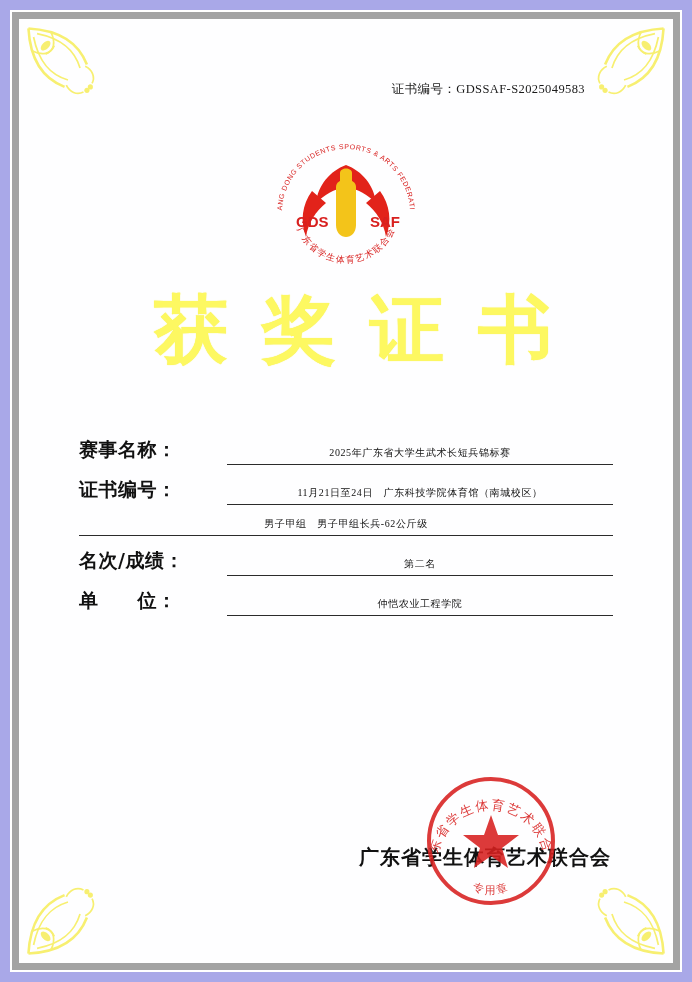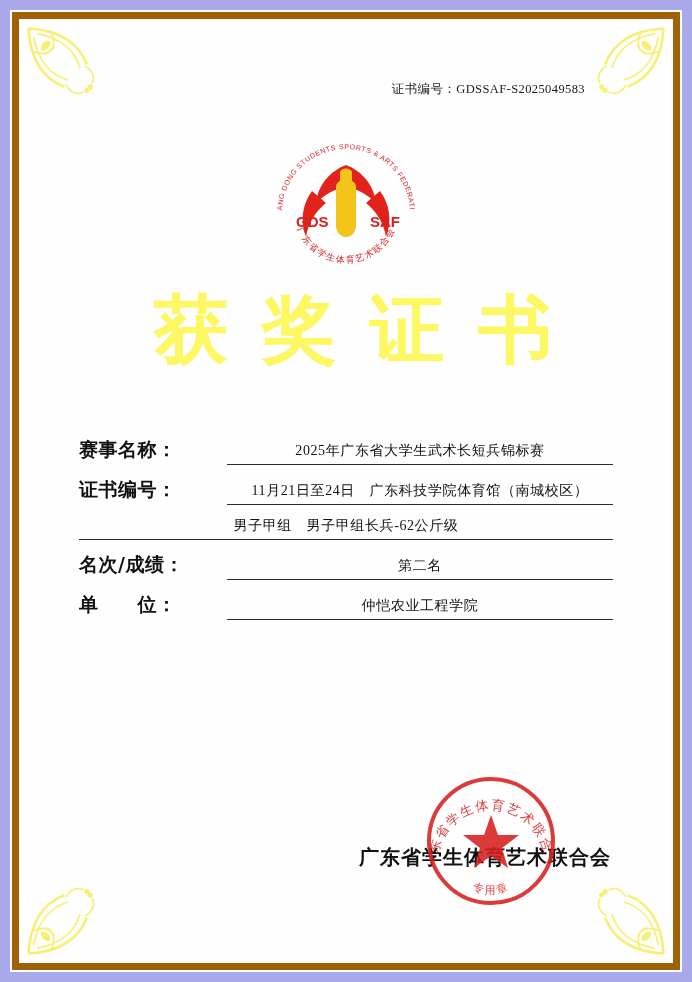--- a/index.html
+++ b/index.html
@@ -29,7 +29,7 @@
     height: 100%;
     box-sizing: border-box;
     border: 2px solid #ffffff;
-    background: #a16207;
+    background: #a3a3a3;
     padding: 7px;
   }
   .paper {

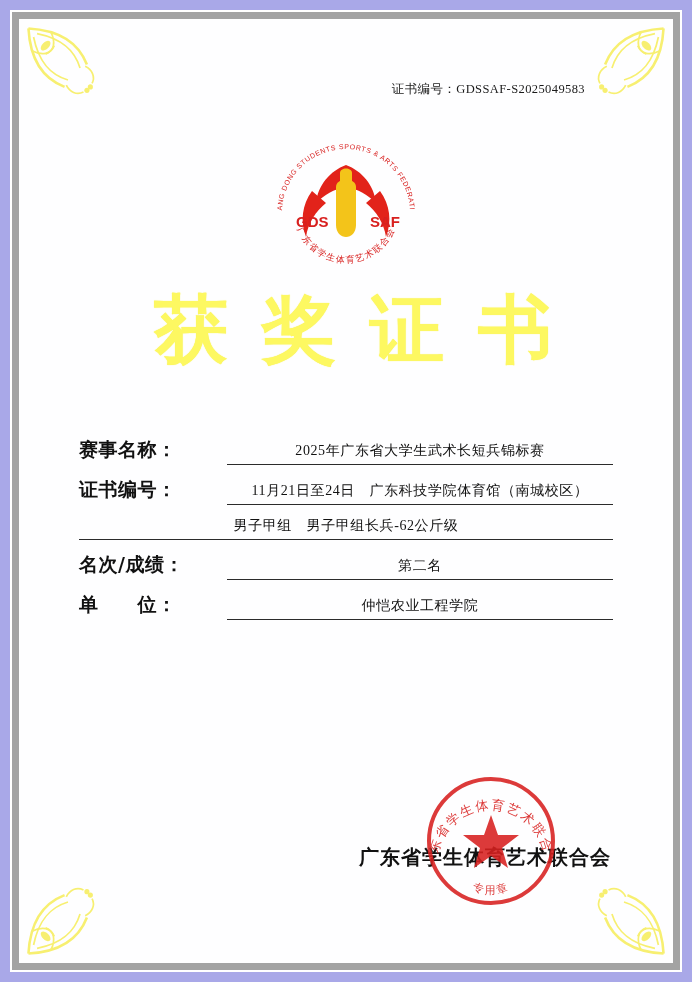--- a/index.html
+++ b/index.html
@@ -125,7 +125,7 @@
     border-bottom: 1px solid #2b2b2b;
     text-align: center;
     font-family: "Liberation Serif", serif;
-    font-size: 14px;
+    font-size: 10px;
     color: #111111;
     padding-bottom: 4px;
     letter-spacing: 0.6px;

